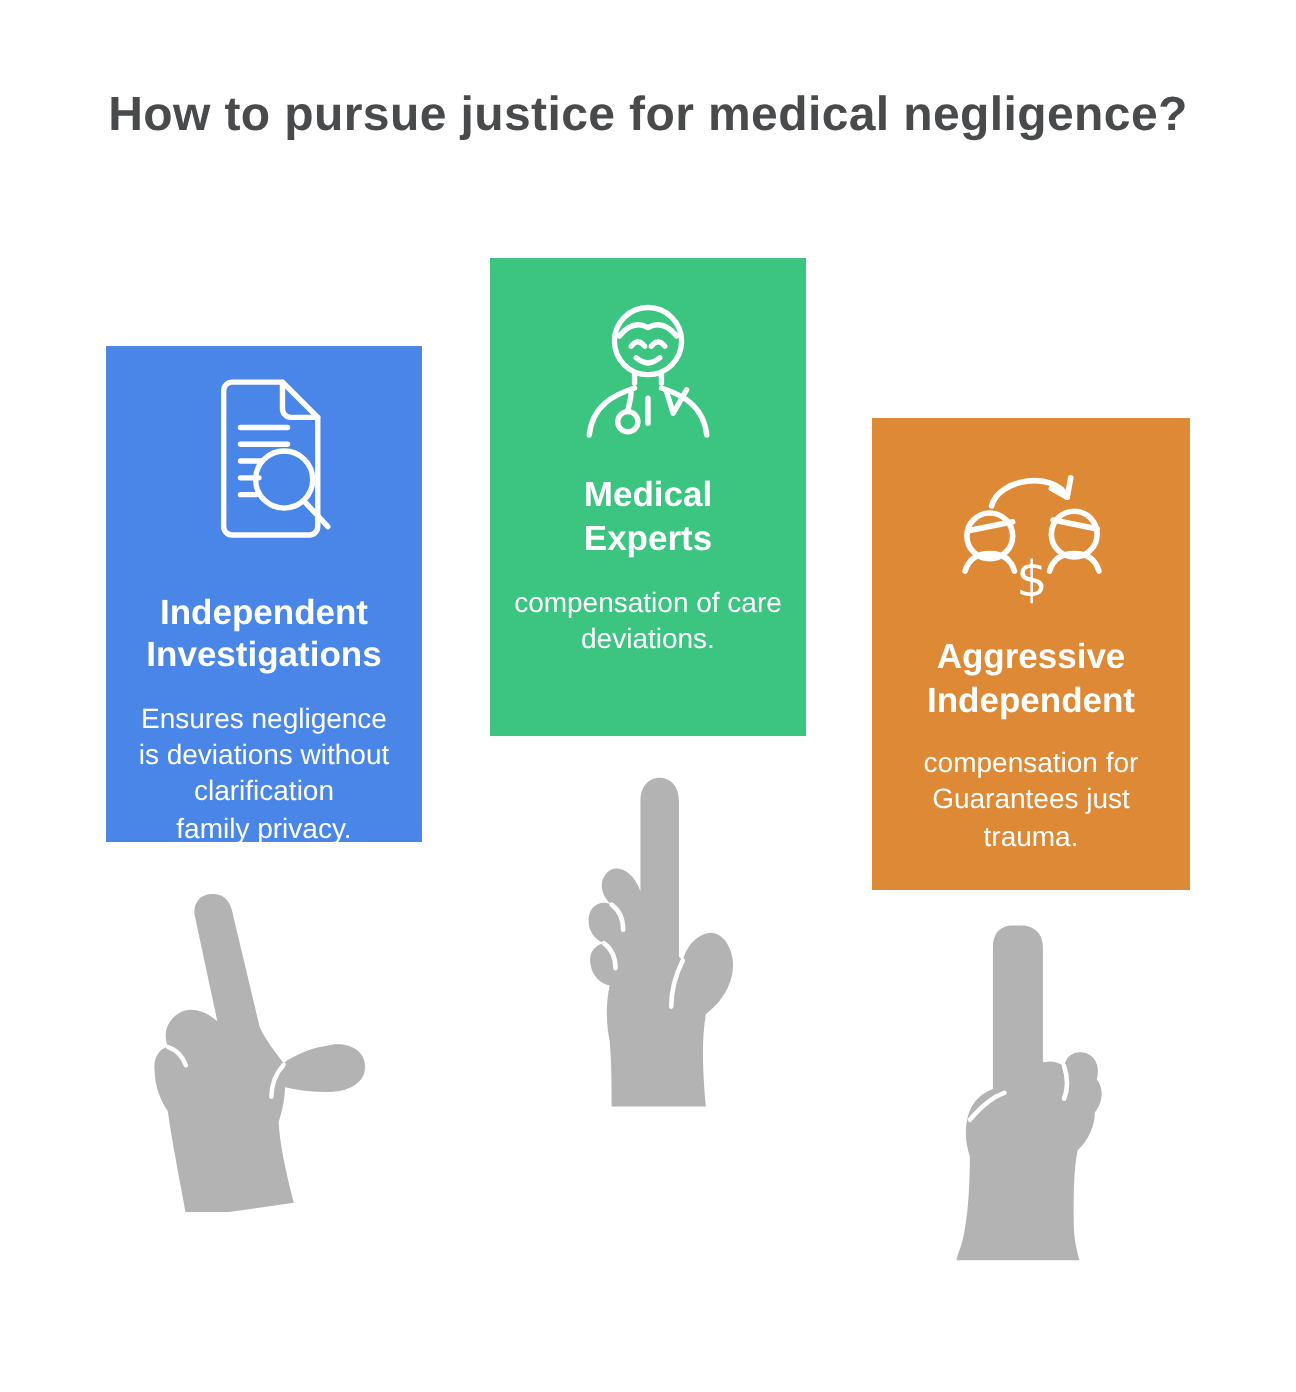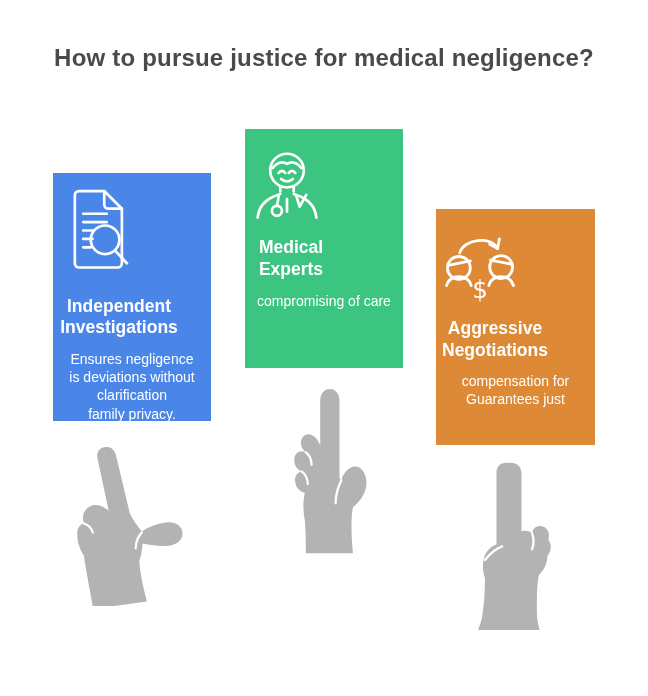--- a/index.html
+++ b/index.html
@@ -9,7 +9,7 @@
   .title{position:absolute;left:0;top:44px;width:648px;text-align:center;
          font-size:24px;font-weight:700;color:#494a4c;letter-spacing:.2px;}
   .card{position:absolute;border:5px solid #ffffff;box-sizing:border-box;
-        display:flex;flex-direction:column;text-align:center;color:#ffffff;}
+        display:flex;flex-direction:column;align-items:center;text-align:center;color:#ffffff;}
   .card-1{left:48px;top:168px;width:168px;height:258px;}
   .card-2{left:240px;top:124px;width:168px;height:249px;}
   .card-3{left:431px;top:204px;width:169px;height:246px;}

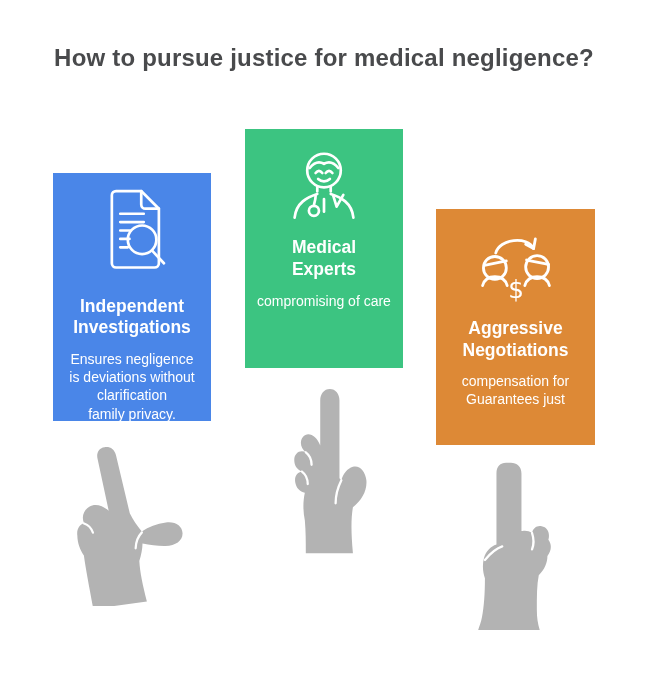--- a/index.html
+++ b/index.html
@@ -72,7 +72,7 @@
     </svg>
     <h2>Medical Experts</h2>
     <div class="body">
-      <span>compromising of care</span>
+      <span>compensation of care</span>
     </div>
   </div>
 

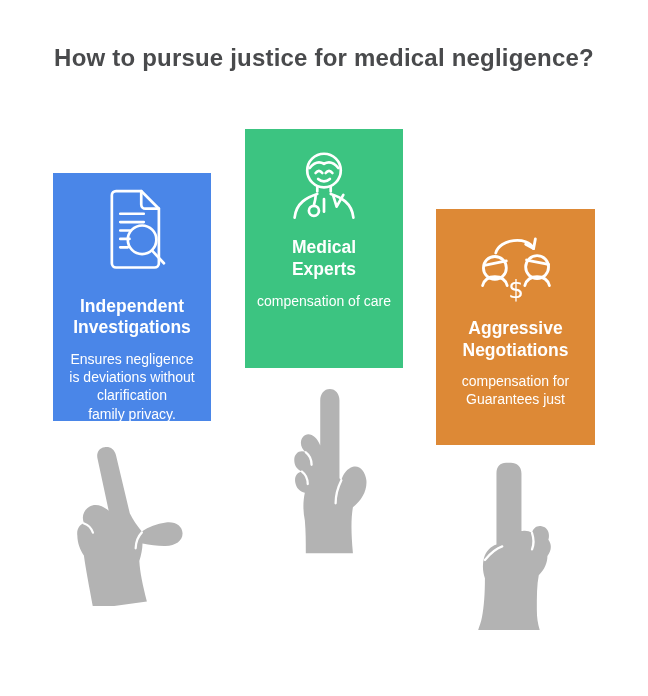--- a/index.html
+++ b/index.html
@@ -73,6 +73,7 @@
     <h2>Medical Experts</h2>
     <div class="body">
       <span>compensation of care</span>
+      <span>deviations.</span>
     </div>
   </div>
 

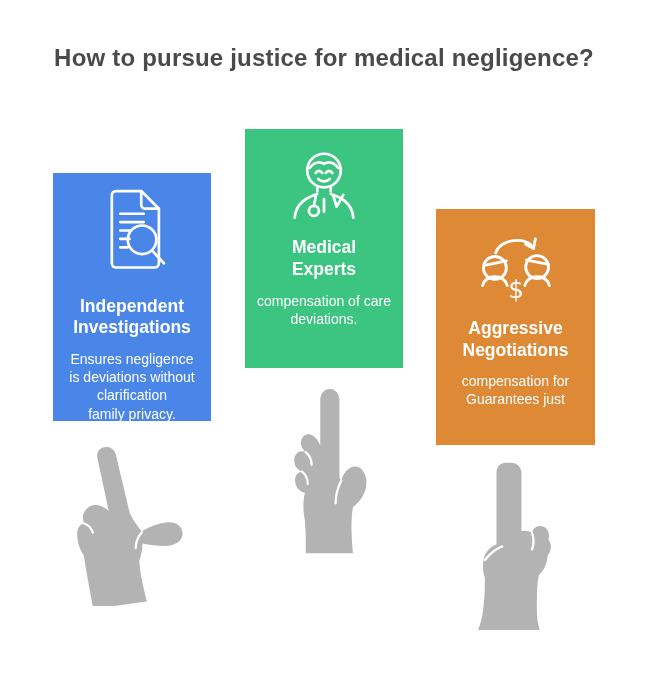--- a/index.html
+++ b/index.html
@@ -89,7 +89,7 @@
       <path d="M61 15 L70 20 M72 9 L70 20"></path>
       <text x="50" y="76" font-size="28" text-anchor="middle" font-family="DejaVu Sans, sans-serif">$</text>
     </svg>
-    <h2>Aggressive Negotiations</h2>
+    <h2>Aggressive Independent</h2>
     <div class="body">
       <span>compensation for</span>
       <span>Guarantees just</span>

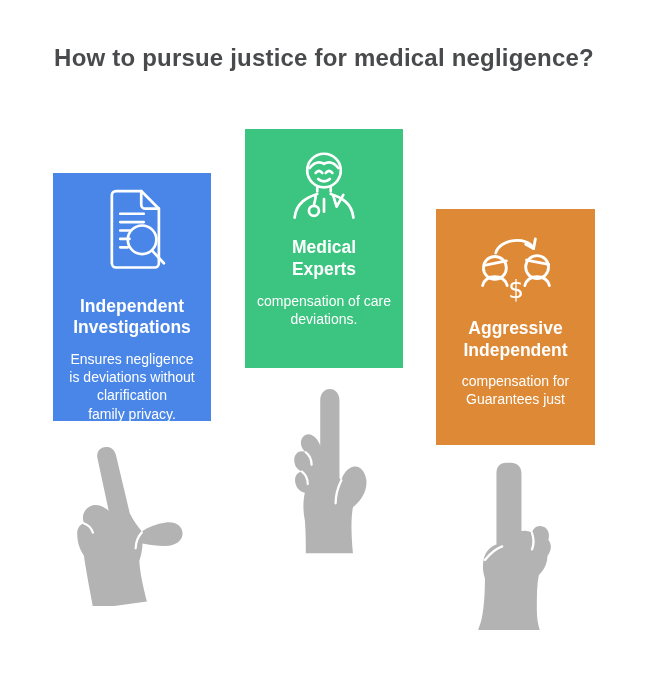--- a/index.html
+++ b/index.html
@@ -93,6 +93,7 @@
     <div class="body">
       <span>compensation for</span>
       <span>Guarantees just</span>
+      <span>trauma.</span>
     </div>
   </div>
 

